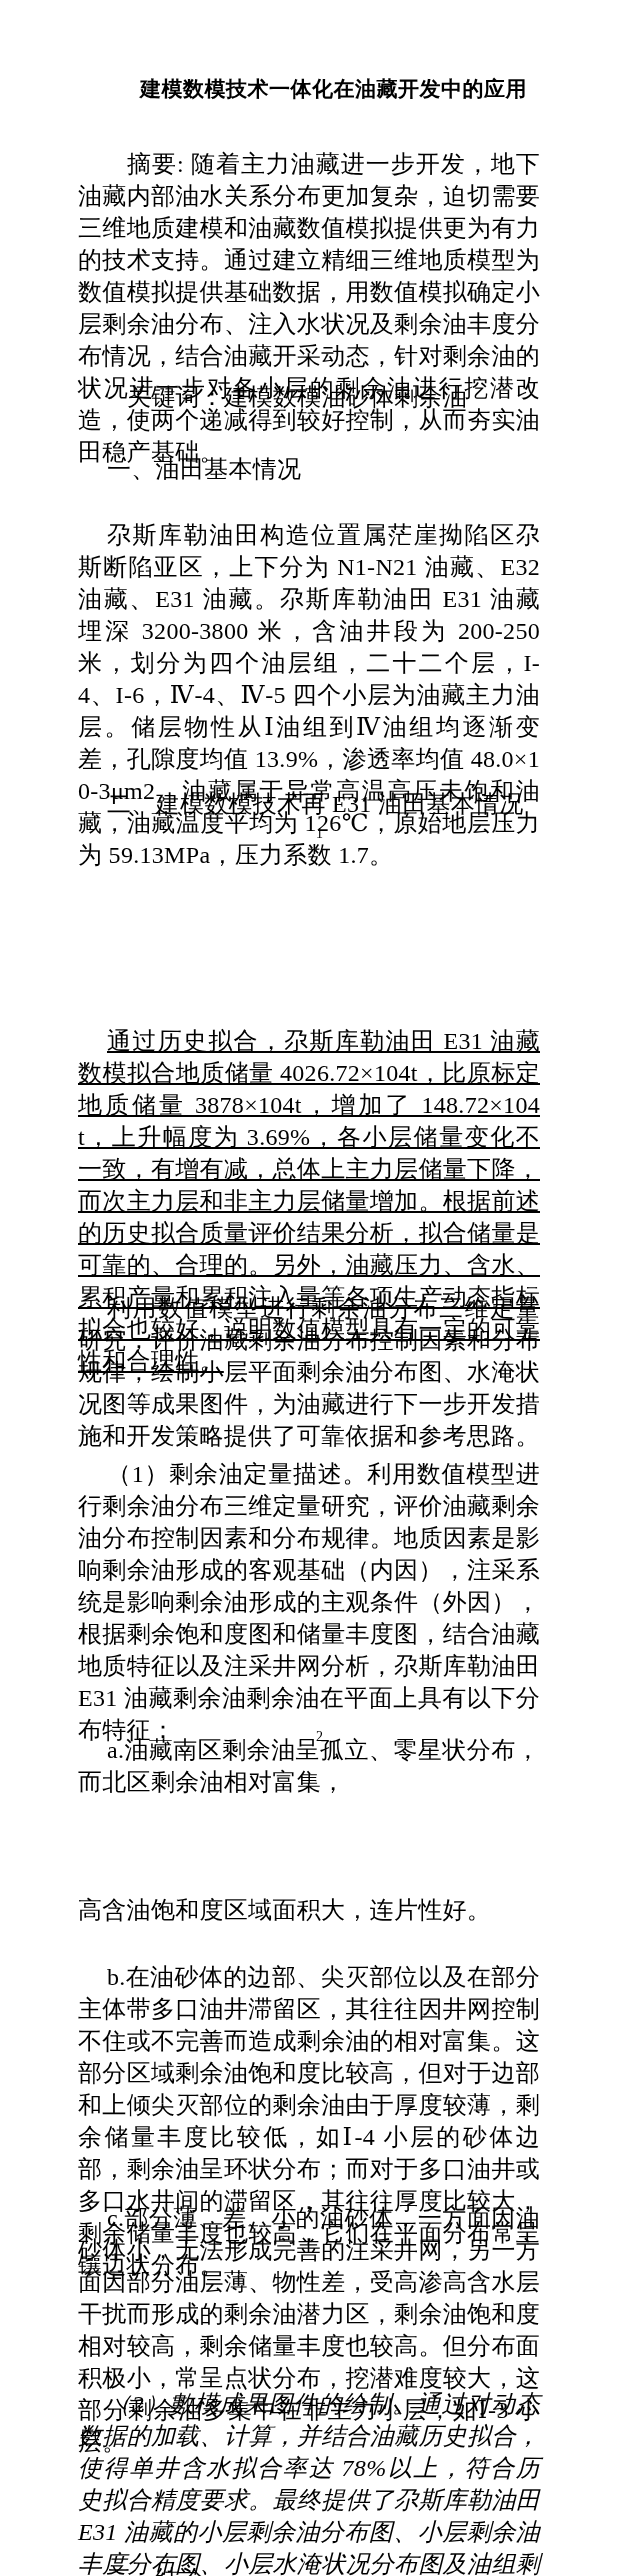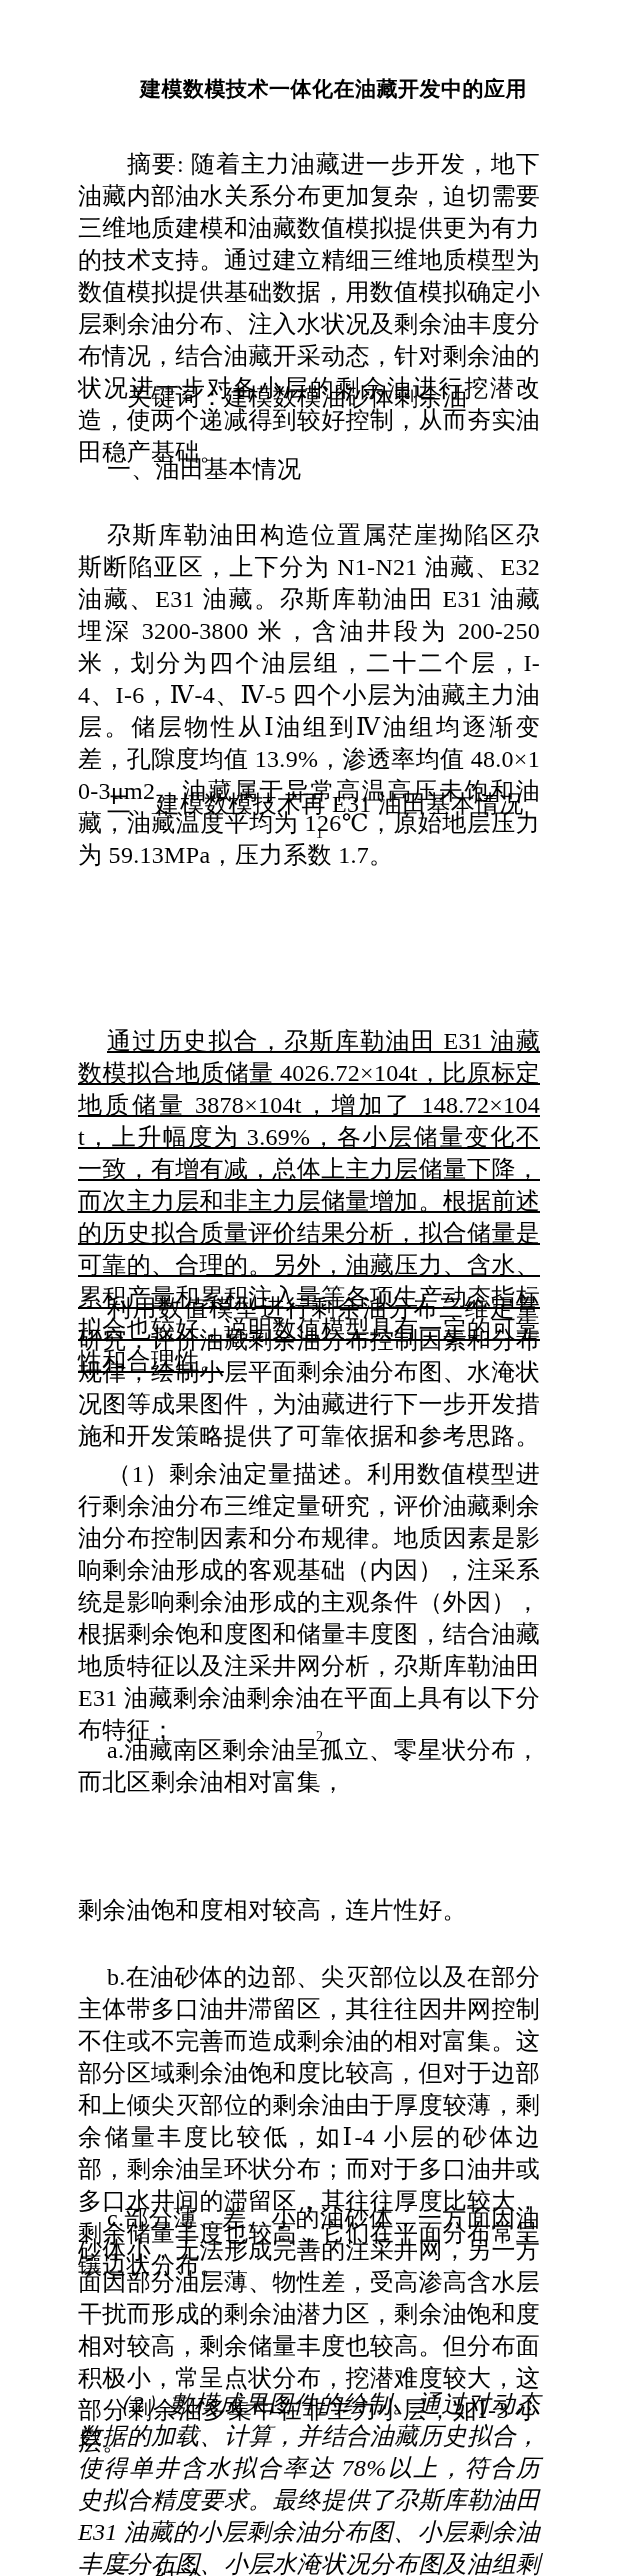--- a/index.html
+++ b/index.html
@@ -84,7 +84,7 @@
   </div>
 
   <div class="page">
-    <div class="block" style="top:86px;">剩余油饱和度相对较高，连片性好。</div>
+    <div class="block" style="top:86px;">高含油饱和度区域面积大，连片性好。</div>
     <div class="block indent-par" style="top:153px;">b.在油砂体的边部、尖灭部位以及在部分主体带多口油井滞留区，其往往因井网控制不住或不完善而造成剩余油的相对富集。这部分区域剩余油饱和度比较高，但对于边部和上倾尖灭部位的剩余油由于厚度较薄，剩余储量丰度比较低，如Ⅰ-4 小层的砂体边部，剩余油呈环状分布；而对于多口油井或多口水井间的滞留区，其往往厚度比较大，剩余储量丰度也较高，它们在平面分布常呈镶边状分布。</div>
     <div class="block indent-par" style="top:378px;margin-top:16px;">c.部分薄、差、小的油砂体，一方面因油砂体小，无法形成完善的注采井网，另一方面因部分油层薄、物性差，受高渗高含水层干扰而形成的剩余油潜力区，剩余油饱和度相对较高，剩余储量丰度也较高。但分布面积极小，常呈点状分布，挖潜难度较大，这部分剩余油多集中在非主力小层，如Ⅰ-3 小层。</div>
     <div class="block indent-par" style="top:580px;font-style:italic;">（2）數模成果图件的绘制。通过对动态数据的加载、计算，并结合油藏历史拟合，使得单井含水拟合率达 78%以上，符合历史拟合精度要求。最终提供了尕斯库勒油田 E31 油藏的小层剩余油分布图、小层剩余油丰度分布图、小层水淹状况分布图及油组剩余油分布图。</div>

